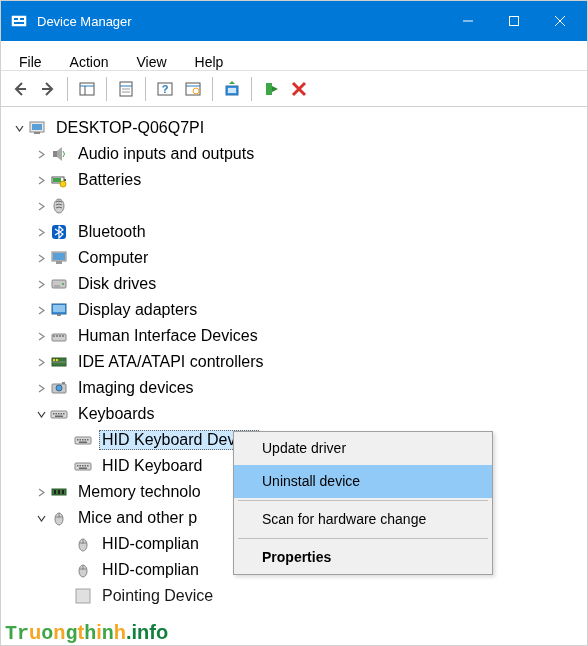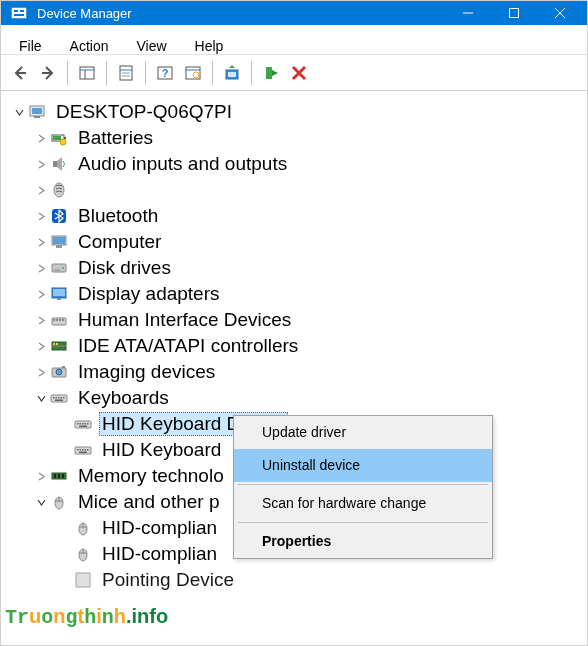--- a/index.html
+++ b/index.html
@@ -6,7 +6,7 @@
   body { background: #fff; width: 588px; height: 646px; overflow: hidden; border: 1px solid #d0d0d0; }
 
   
-  .titlebar { background: #0078d7; color: #fff; height: 24px; display: flex; align-items: center; padding: 0 4px 0 10px; }
+  .titlebar { background: #0078d7; color: #fff; height: 40px; display: flex; align-items: center; padding: 0 4px 0 10px; }
   .titlebar .app-icon { width: 16px; height: 16px; margin-right: 10px; }
   .titlebar .title { font-size: 13px; flex: 1; }
   .titlebar .win-controls { display: flex; }

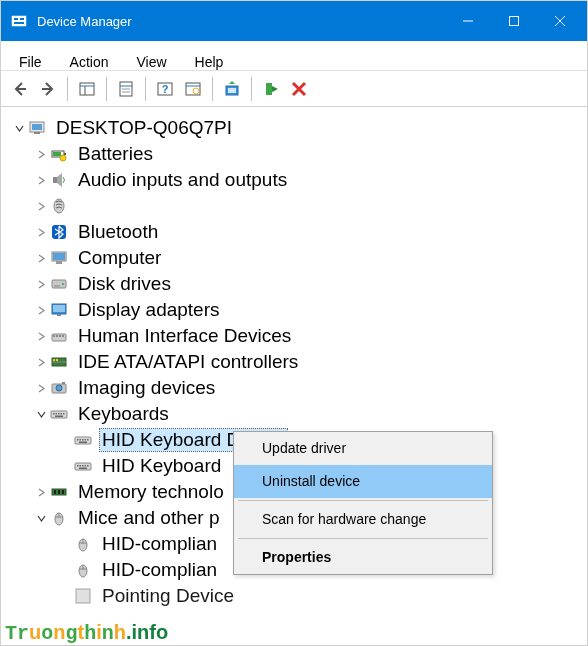--- a/index.html
+++ b/index.html
@@ -24,7 +24,7 @@
 
   
   .content { background: #fff; padding: 8px 4px; position: relative; height: calc(100% - 102px); overflow: hidden; }
-  .tree { font-size: 19px; color: #000; }
+  .tree { font-size: 16px; color: #000; }
   .tree-row { display: flex; align-items: center; height: 26px; white-space: nowrap; }
   .tree-row .expander { width: 16px; height: 16px; display: flex; align-items: center; justify-content: center; flex-shrink: 0; }
   .tree-row .node-icon { width: 20px; height: 20px; margin-right: 6px; flex-shrink: 0; display: flex; align-items: center; justify-content: center; }

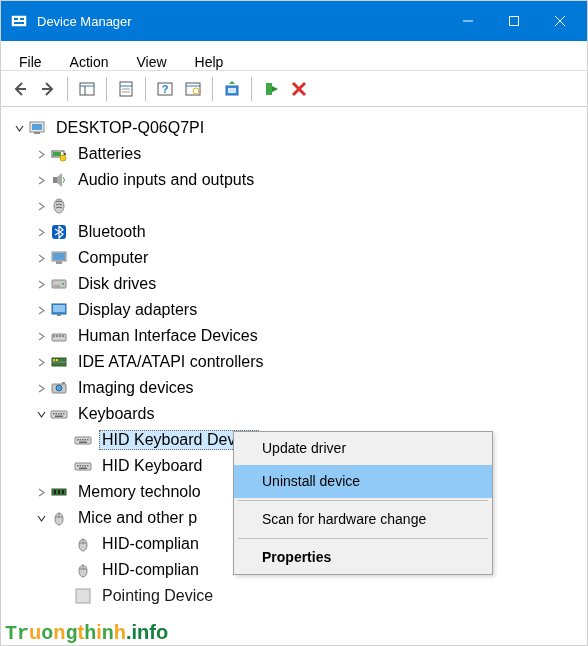--- a/index.html
+++ b/index.html
@@ -182,6 +182,21 @@
           </span>
           <span class="node-icon">
             <svg width="18" height="18" viewBox="0 0 18 18">
+              <rect x="3" y="6" width="4" height="6" fill="#888"></rect>
+              <path d="M7 6 L12 2 L12 16 L7 12 Z" fill="#aaa"></path>
+              <path d="M13 6 Q16 9 13 12" stroke="#3fa648" fill="none"></path>
+            </svg>
+          </span>
+          <span class="label">Audio inputs and outputs</span>
+        </div>
+        <div class="tree-row indent-1">
+          <span class="expander">
+            <svg class="chev" viewBox="0 0 11 11">
+              <path d="M3 2 L8 5.5 L3 9" stroke="#888" fill="none" stroke-width="1.2"></path>
+            </svg>
+          </span>
+          <span class="node-icon">
+            <svg width="18" height="18" viewBox="0 0 18 18">
               <rect x="2" y="6" width="12" height="6" fill="#fff" stroke="#555"></rect>
               <rect x="14" y="8" width="2" height="2" fill="#555"></rect>
               <rect x="3" y="7" width="8" height="4" fill="#3fa648"></rect>
@@ -189,21 +204,6 @@
             </svg>
           </span>
           <span class="label">Batteries</span>
-        </div>
-        <div class="tree-row indent-1">
-          <span class="expander">
-            <svg class="chev" viewBox="0 0 11 11">
-              <path d="M3 2 L8 5.5 L3 9" stroke="#888" fill="none" stroke-width="1.2"></path>
-            </svg>
-          </span>
-          <span class="node-icon">
-            <svg width="18" height="18" viewBox="0 0 18 18">
-              <rect x="3" y="6" width="4" height="6" fill="#888"></rect>
-              <path d="M7 6 L12 2 L12 16 L7 12 Z" fill="#aaa"></path>
-              <path d="M13 6 Q16 9 13 12" stroke="#3fa648" fill="none"></path>
-            </svg>
-          </span>
-          <span class="label">Audio inputs and outputs</span>
         </div>
         <div class="tree-row indent-1">
           <span class="expander">

